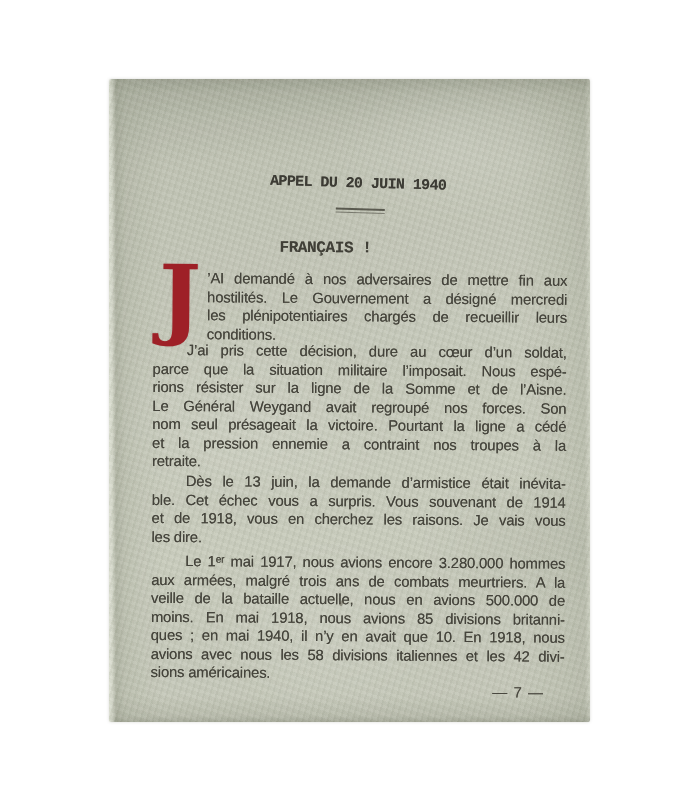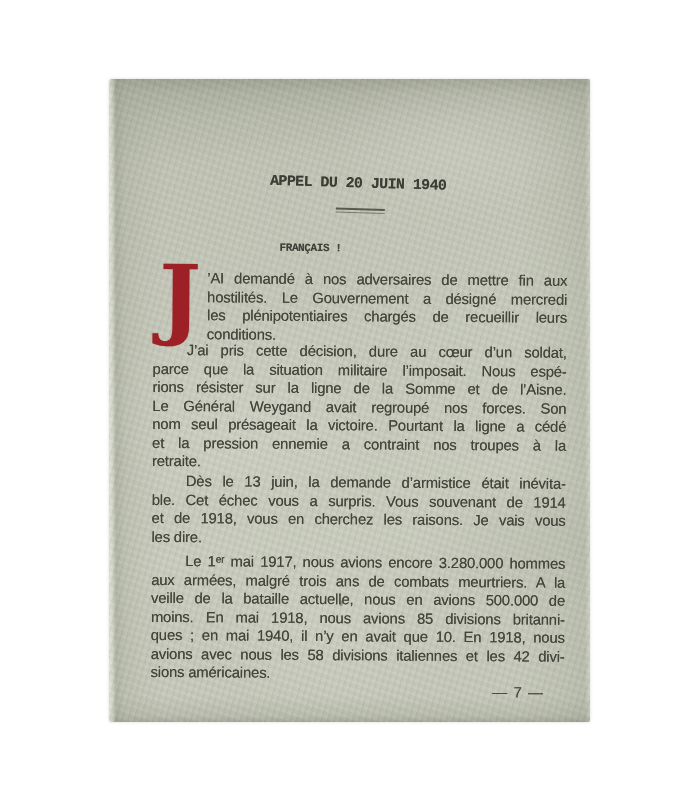--- a/index.html
+++ b/index.html
@@ -93,7 +93,7 @@
     top: 159px;
     font-family: "Liberation Mono", monospace;
     font-weight: 700;
-    font-size: 11px;
+    font-size: 16px;
     line-height: 18px;
     letter-spacing: -0.4px;
     color: #403f37;

